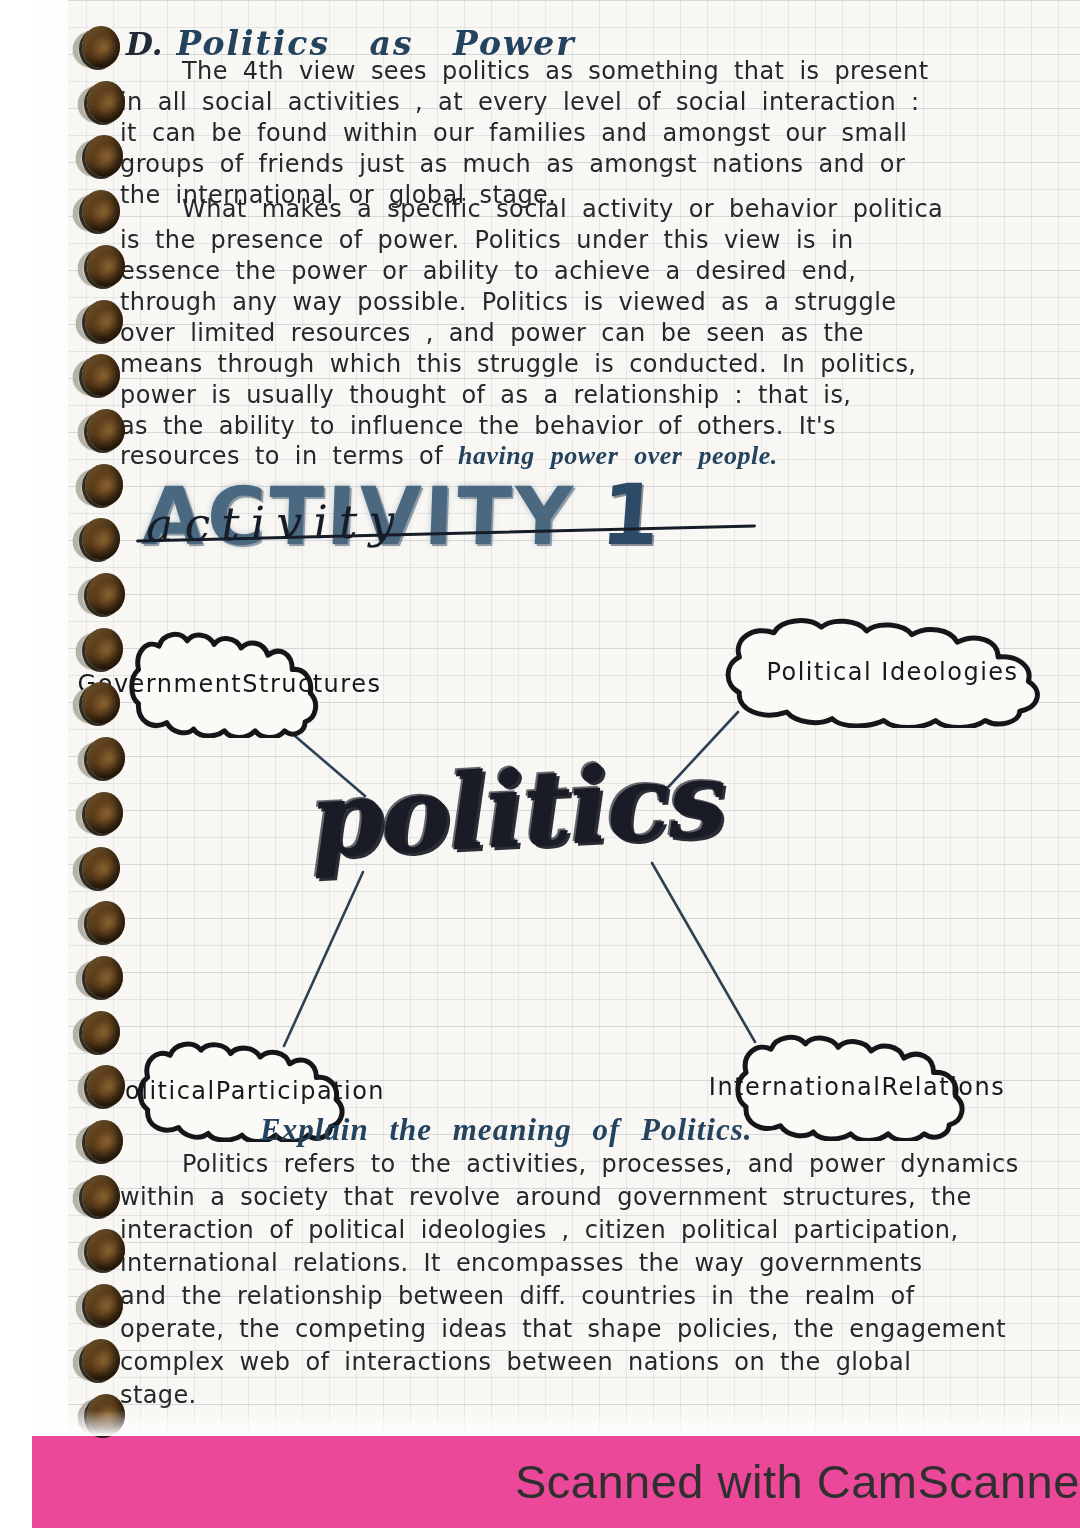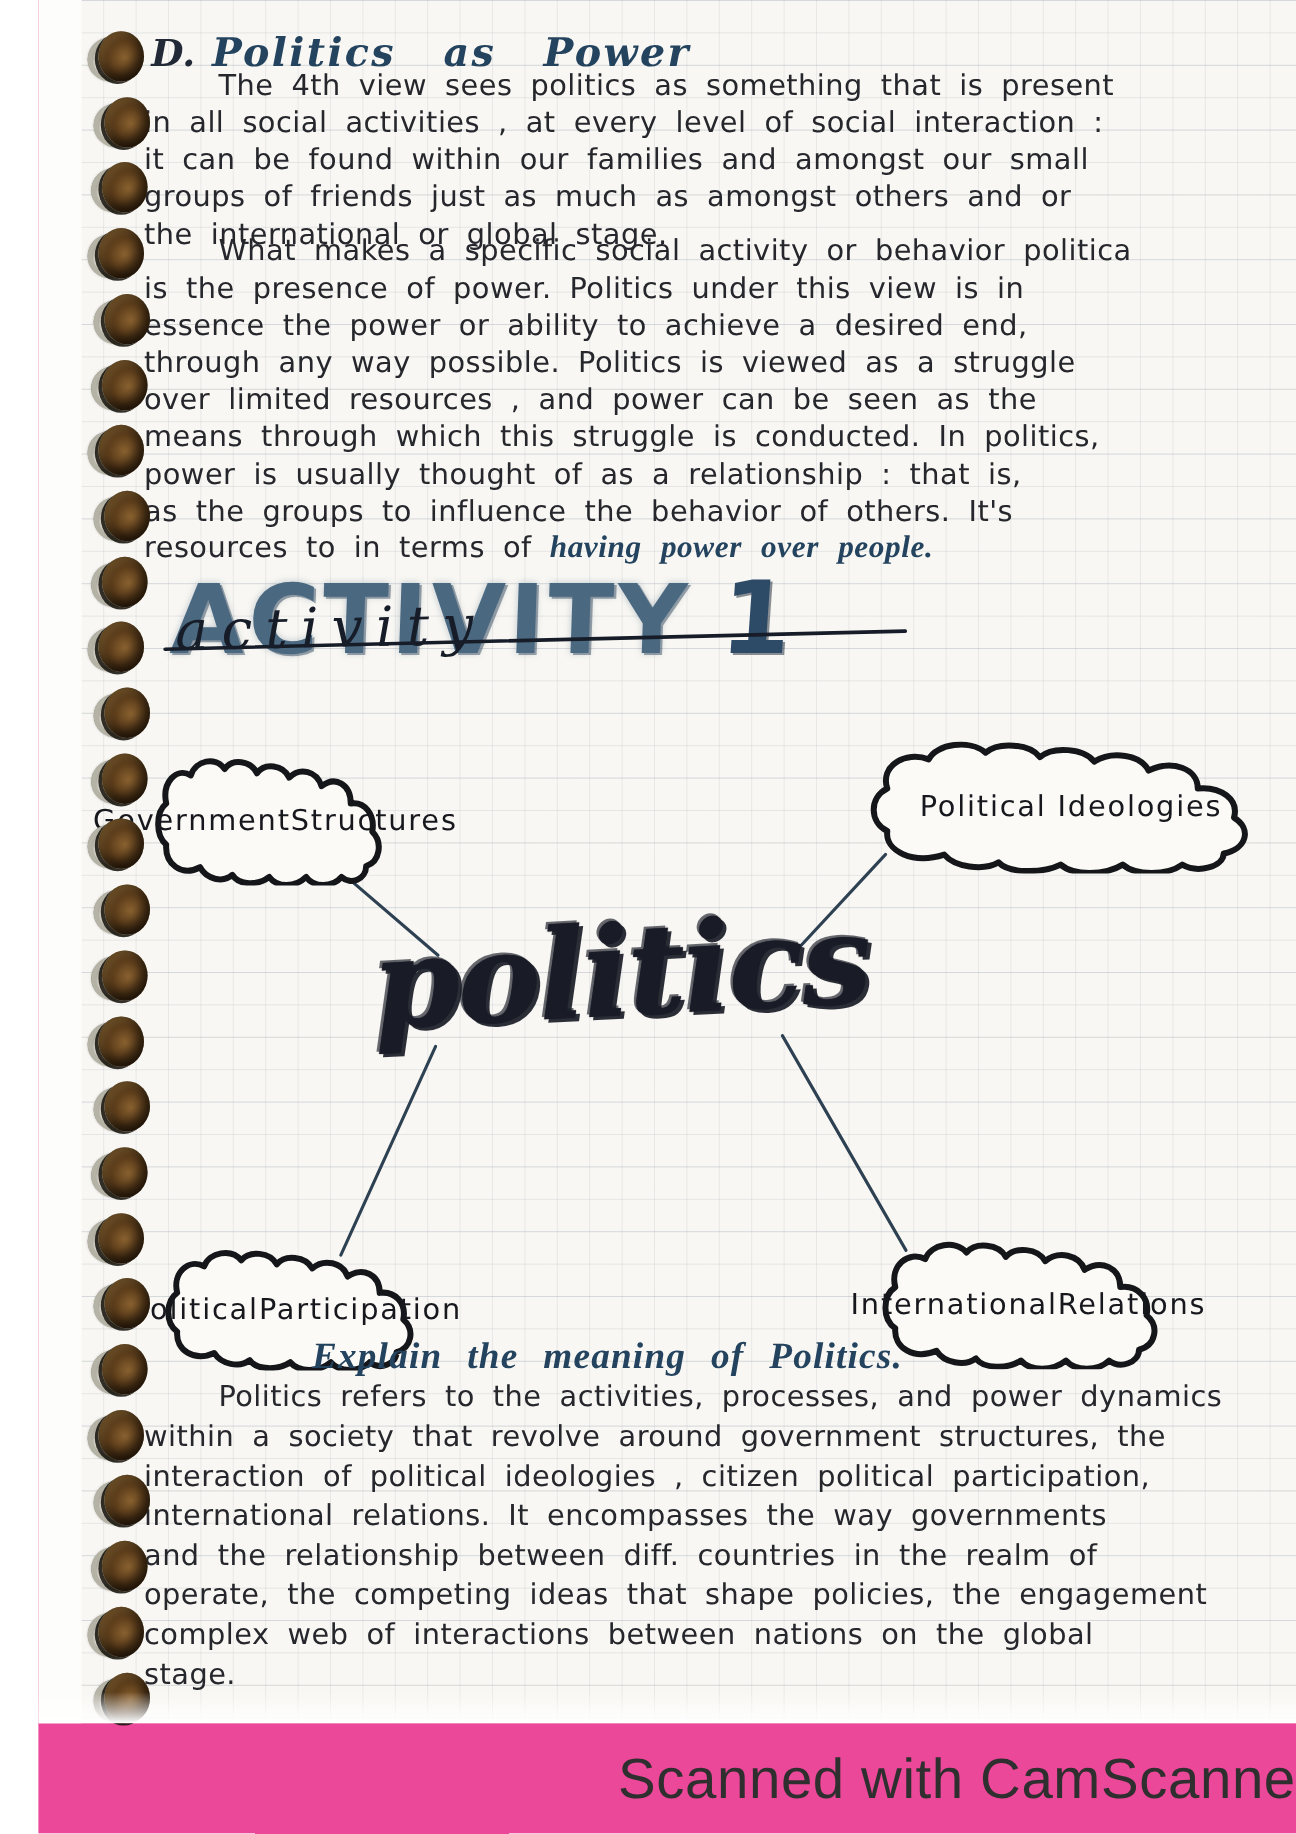--- a/index.html
+++ b/index.html
@@ -89,7 +89,7 @@
         <div class="hw-line indent">The 4th view sees politics as something that is present</div>
         <div class="hw-line">in all social activities , at every level of social interaction :</div>
         <div class="hw-line">it can be found within our families and amongst our small</div>
-        <div class="hw-line">groups of friends just as much as amongst others and or</div>
+        <div class="hw-line">groups of friends just as much as amongst nations and or</div>
         <div class="hw-line">the international or global stage.</div>
       </div>
 

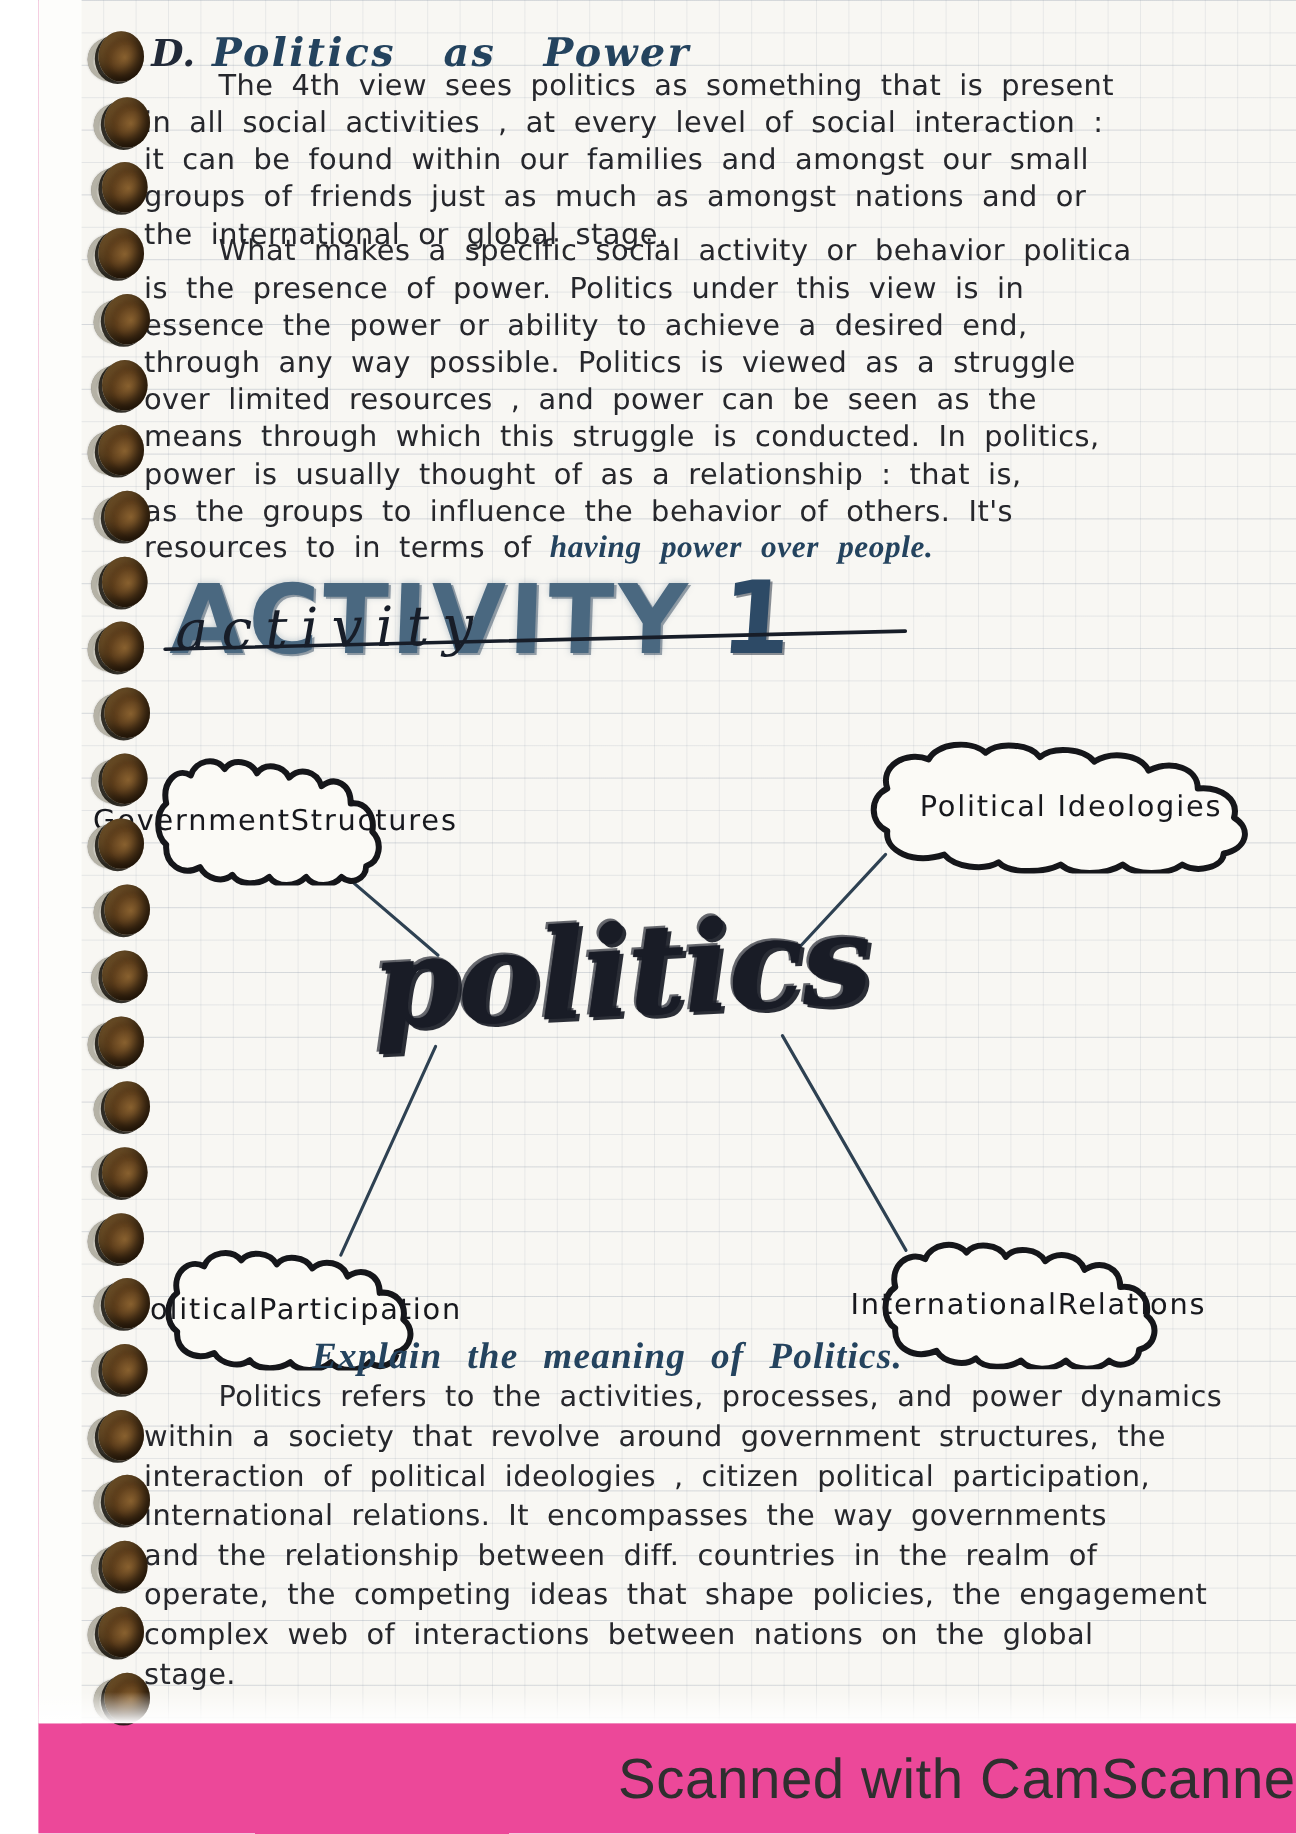--- a/index.html
+++ b/index.html
@@ -101,7 +101,7 @@
         <div class="hw-line">over limited resources , and power can be seen as the</div>
         <div class="hw-line">means through which this struggle is conducted. In politics,</div>
         <div class="hw-line">power is usually thought of as a relationship : that is,</div>
-        <div class="hw-line">as the groups to influence the behavior of others. It's</div>
+        <div class="hw-line">as the ability to influence the behavior of others. It's</div>
       </div>
 
     <div class="p2-tail hw">

